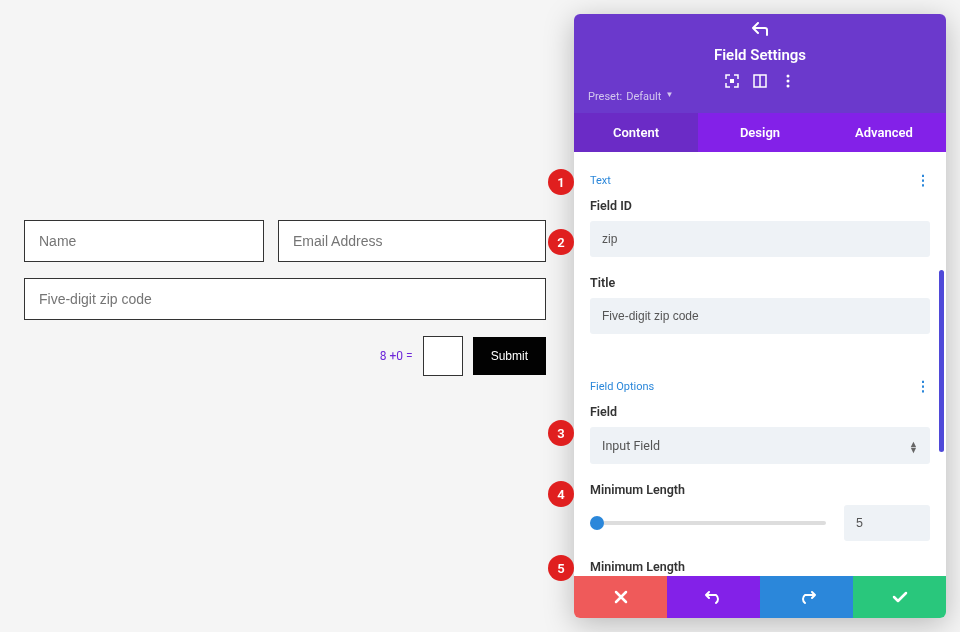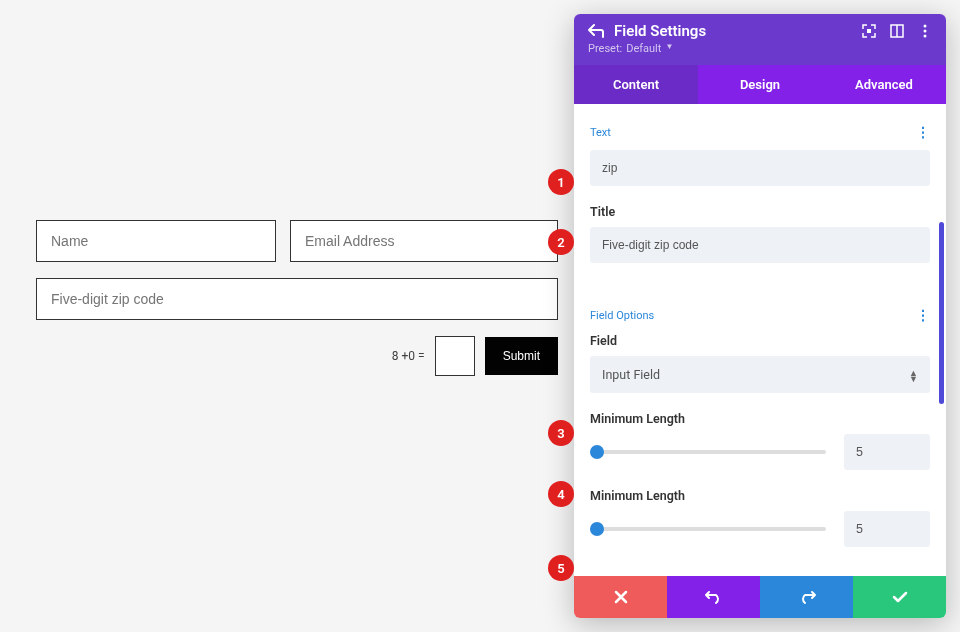--- a/index.html
+++ b/index.html
@@ -19,7 +19,7 @@
   
   .panel { position: absolute; right: 14px; top: 14px; width: 372px; height: 604px; background: #fff; border-radius: 6px; box-shadow: 0 6px 30px rgba(0,0,0,.25); display: flex; flex-direction: column; overflow: hidden; }
   .panel-header { background: #6b39cc; color: #fff; padding: 8px 14px 10px; }
-  .panel-title-row { display: flex; align-items: center; gap: 10px; }
+  .panel-title-row { display: flex; align-items: center; gap: 10px; flex-direction: column; }
   .panel-title-row .back { font-size: 16px; cursor: pointer; }
   .panel-title { font-size: 15px; font-weight: 600; flex: 1; }
   .header-icons { display: flex; align-items: center; gap: 14px; }

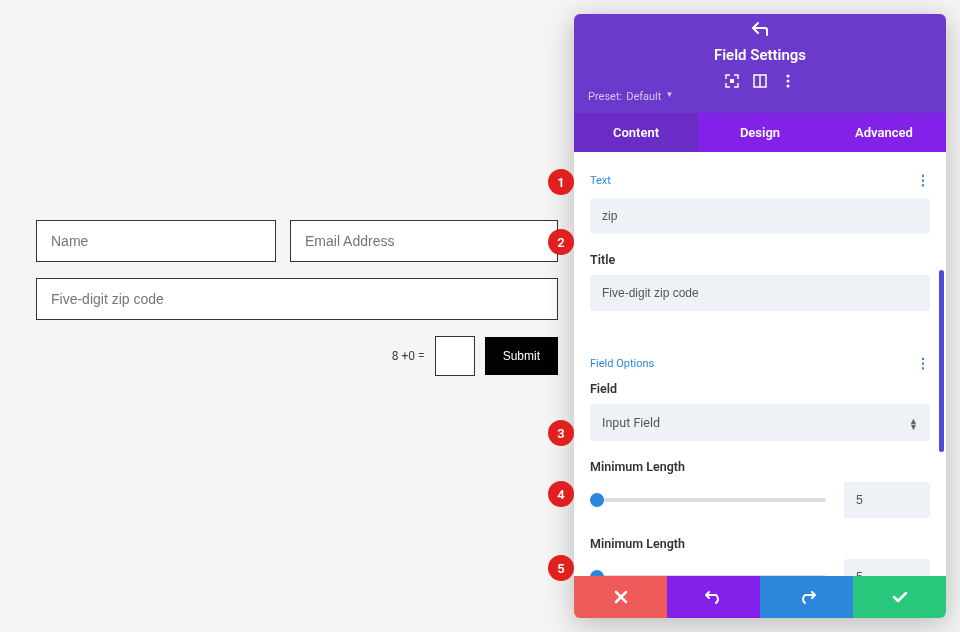--- a/index.html
+++ b/index.html
@@ -139,6 +139,7 @@
       </div>
 
       <div class="field-group">
+        <div class="field-label">Field ID</div>
         <input class="field-input" value="zip" style="">
       </div>
 

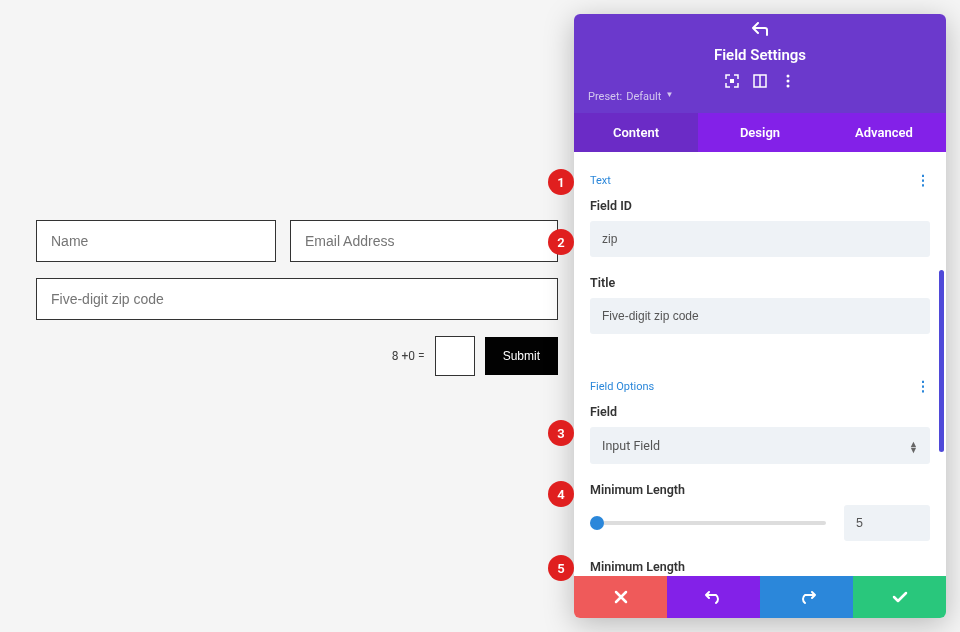--- a/index.html
+++ b/index.html
@@ -6,7 +6,7 @@
   body { font-family: -apple-system, BlinkMacSystemFont, "Segoe UI", Roboto, Arial, sans-serif; background: #f5f5f5; width: 960px; height: 632px; overflow: hidden; position: relative; }
 
   
-  .form-area { position: absolute; left: 12px; top: 0; width: 570px; height: 444px; padding: 220px 24px 0 24px; }
+  .form-area { position: absolute; left: 0; top: 0; width: 570px; height: 444px; padding: 220px 24px 0 24px; }
   .form-row { display: flex; gap: 14px; margin-bottom: 16px; }
   .form-input { flex: 1; border: 1px solid #333; background: #fff; padding: 12px 14px; font-size: 14px; color: #333; }
   .form-input.full { width: 100%; }

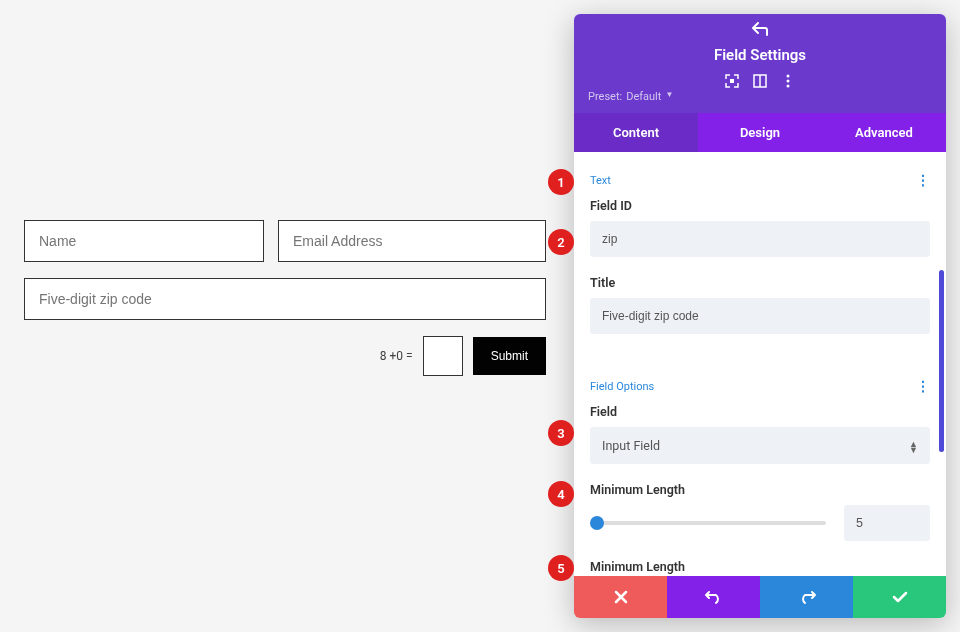--- a/index.html
+++ b/index.html
@@ -12,7 +12,7 @@
   .form-input.full { width: 100%; }
   .form-name { flex: 0 0 240px; }
   .captcha-row { display: flex; align-items: center; justify-content: flex-end; gap: 10px; margin-top: 4px; }
-  .captcha-text { font-size: 12px; color: #404040; }
+  .captcha-text { font-size: 12px; color: #6d28d9; }
   .captcha-box { width: 40px; height: 40px; border: 1px solid #333; background: #fff; }
   .submit-btn { background: #020202; color: #fff; border: none; padding: 12px 18px; font-size: 12px; cursor: pointer; }
 

